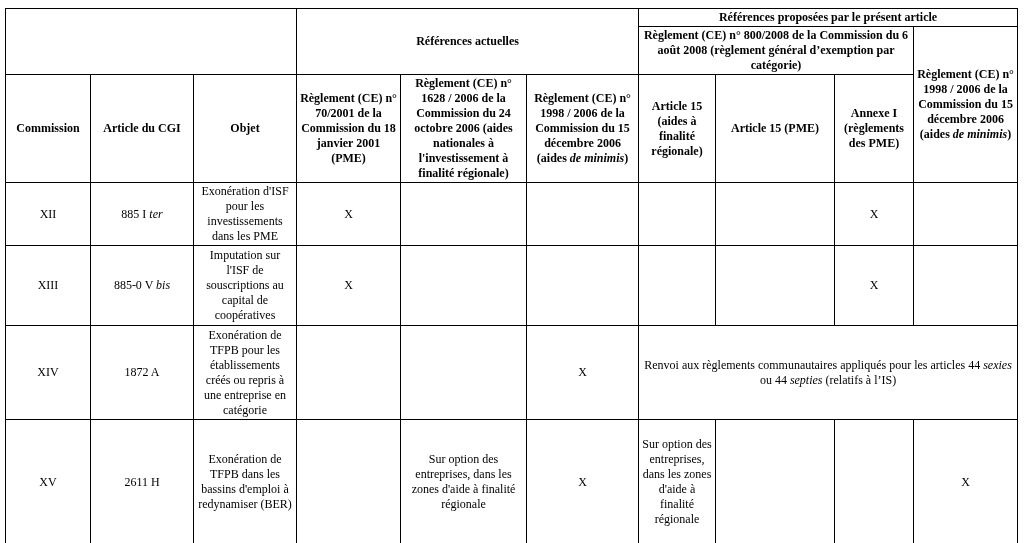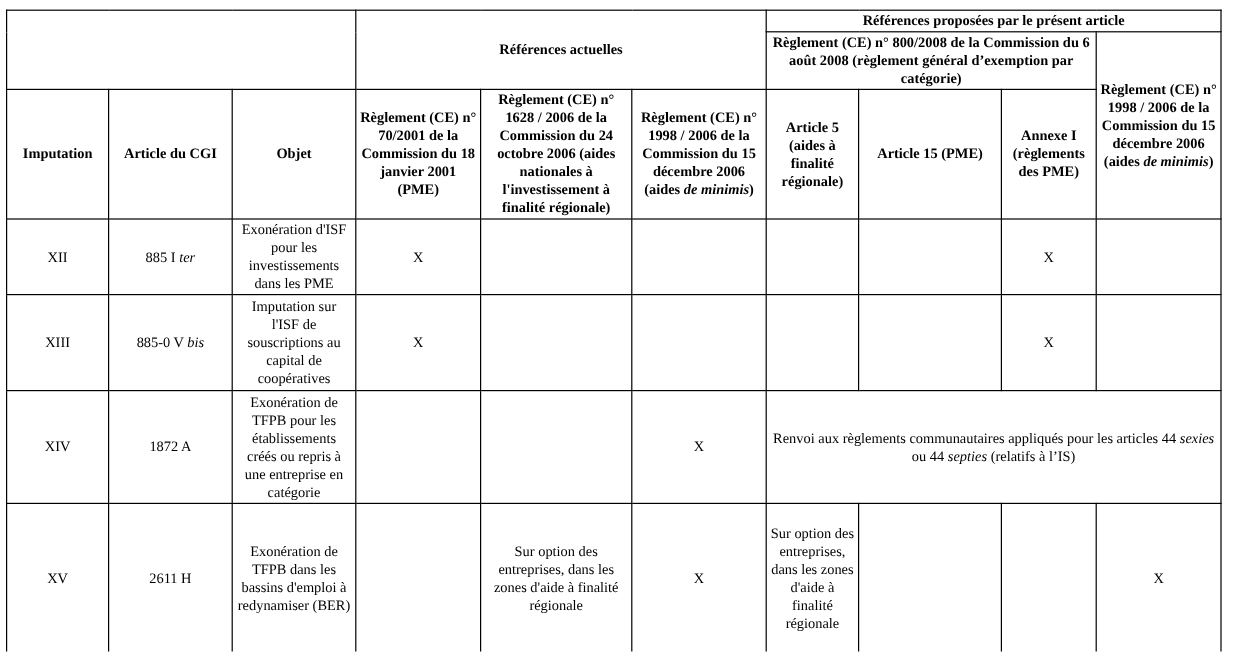--- a/index.html
+++ b/index.html
@@ -80,7 +80,7 @@
     <td class="hdr">Règlement (CE) n° 70/2001 de la Commission du 18 janvier 2001 (PME)</td>
     <td class="hdr">Règlement (CE) n° 1628 / 2006 de la Commission du 24 octobre 2006 (aides nationales à l'investissement à finalité régionale)</td>
     <td class="hdr"><span>Règlement (CE) n° 1998 / 2006 de la Commission du 15 décembre 2006 (aides </span><span class="it">de minimis</span><span>)</span></td>
-    <td class="hdr">Article 5 (aides à finalité régionale)</td>
+    <td class="hdr">Article 15 (aides à finalité régionale)</td>
     <td class="hdr">Article 15 (PME)</td>
     <td class="hdr">Annexe I (règlements des PME)</td>
   </tr>

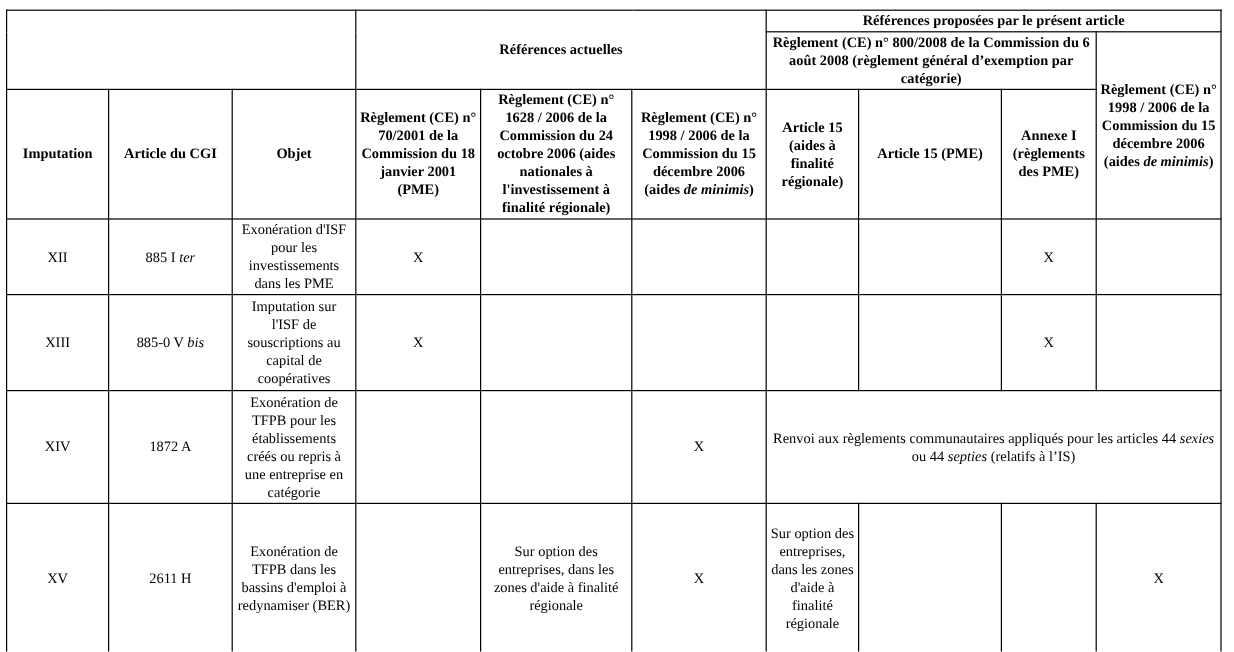--- a/index.html
+++ b/index.html
@@ -74,7 +74,7 @@
   </tr>
 
   <tr class="rC">
-    <td class="hdr left">Imputation</td>
+    <td class="hdr left">Commission</td>
     <td class="hdr left">Article du CGI</td>
     <td class="hdr">Objet</td>
     <td class="hdr">Règlement (CE) n° 70/2001 de la Commission du 18 janvier 2001 (PME)</td>

